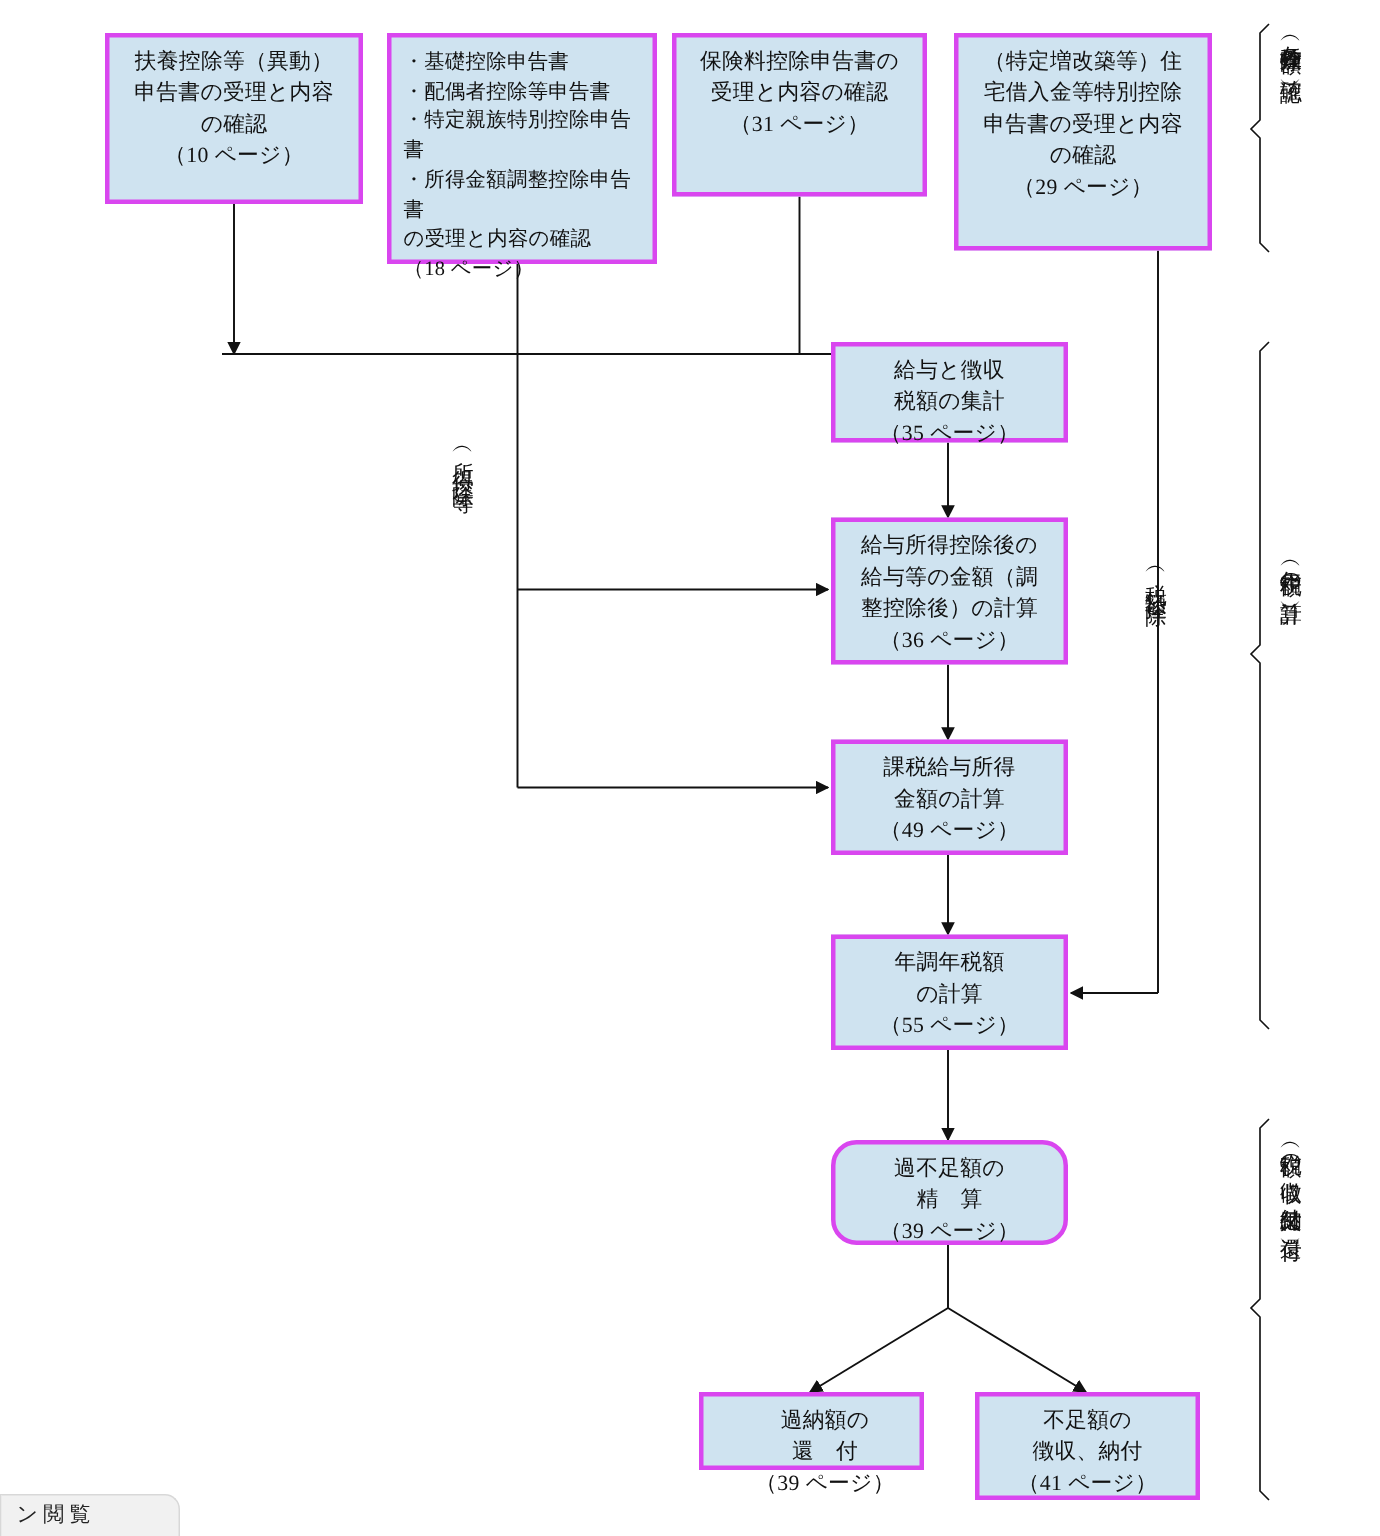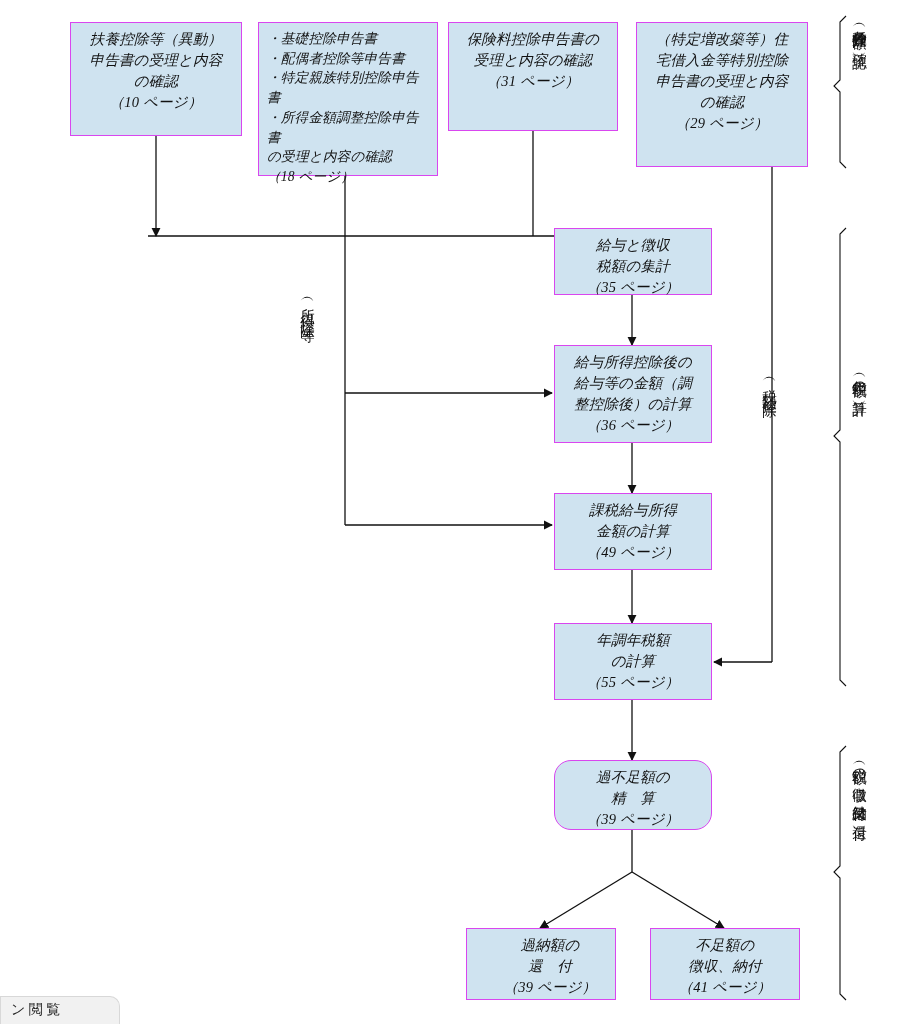--- a/index.html
+++ b/index.html
@@ -31,14 +31,13 @@
     position: absolute;
     box-sizing: border-box;
     background: #cfe3f0;
-    border: 1px solid #d946ef;
+    border: 3px solid #d946ef;
     font-size: 14.5px;
     line-height: 1.45;
     text-align: center;
     padding: 6px 6px 7px 6px;
     white-space: pre-line;
     letter-spacing: 0.2px;
-    font-style: italic;
   }
   .node.left-align {
     text-align: left;

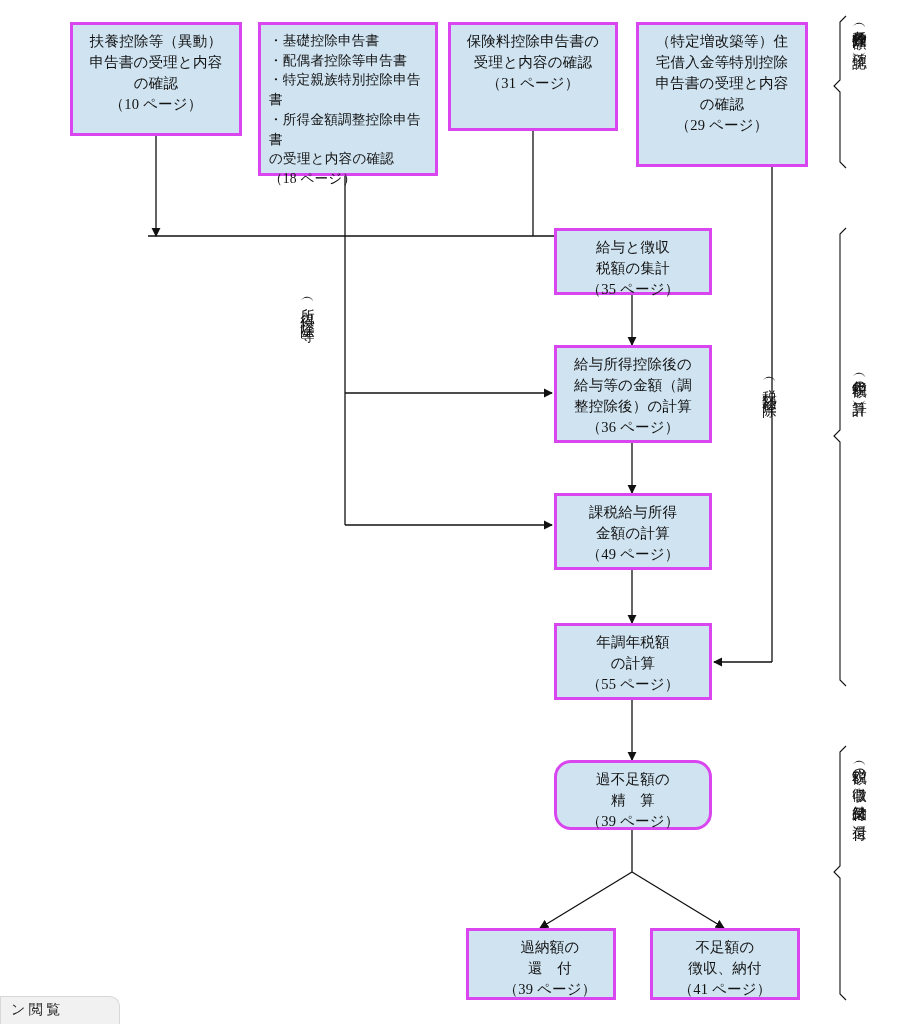--- a/index.html
+++ b/index.html
@@ -166,7 +166,7 @@
 精　算
 （39 ページ）</div>
 
-  <div class="node" style="left:466px; top:928px; width:150px; height:72px;padding-left:24px;">過納額の
+  <div class="node" style="left:466px; top:928px; width:150px; height:52px;padding-left:24px;">過納額の
 還　付
 （39 ページ）</div>
 

